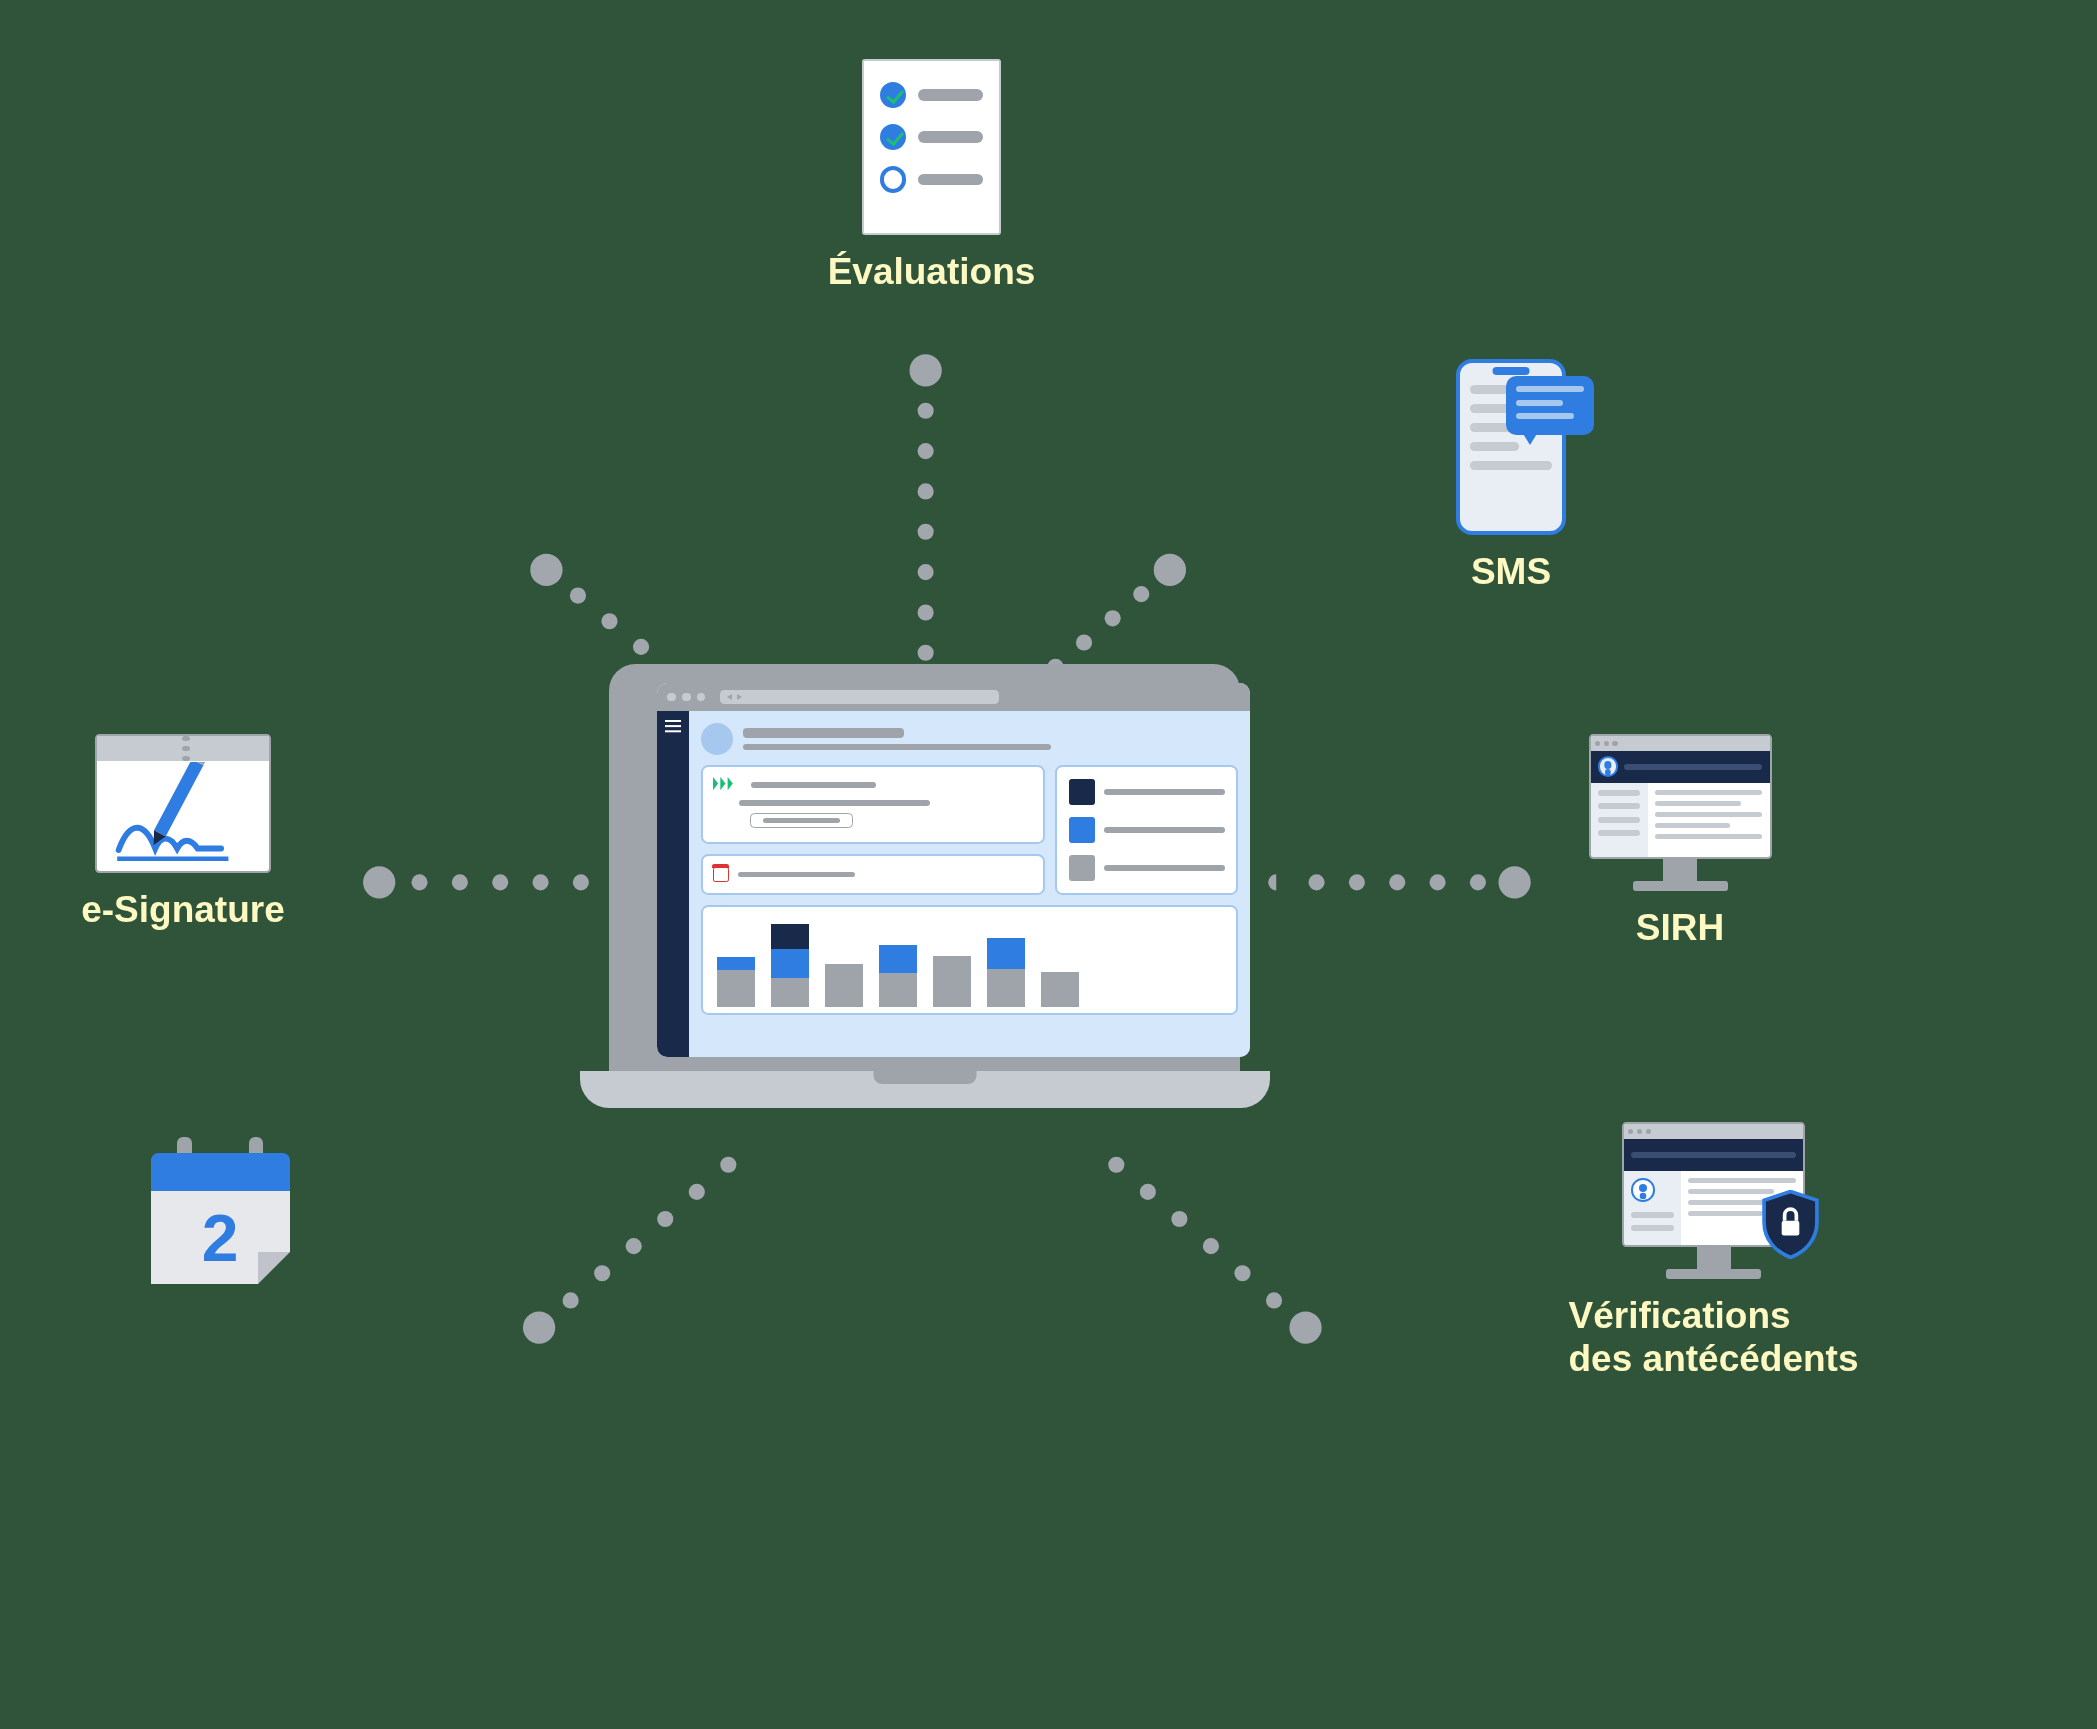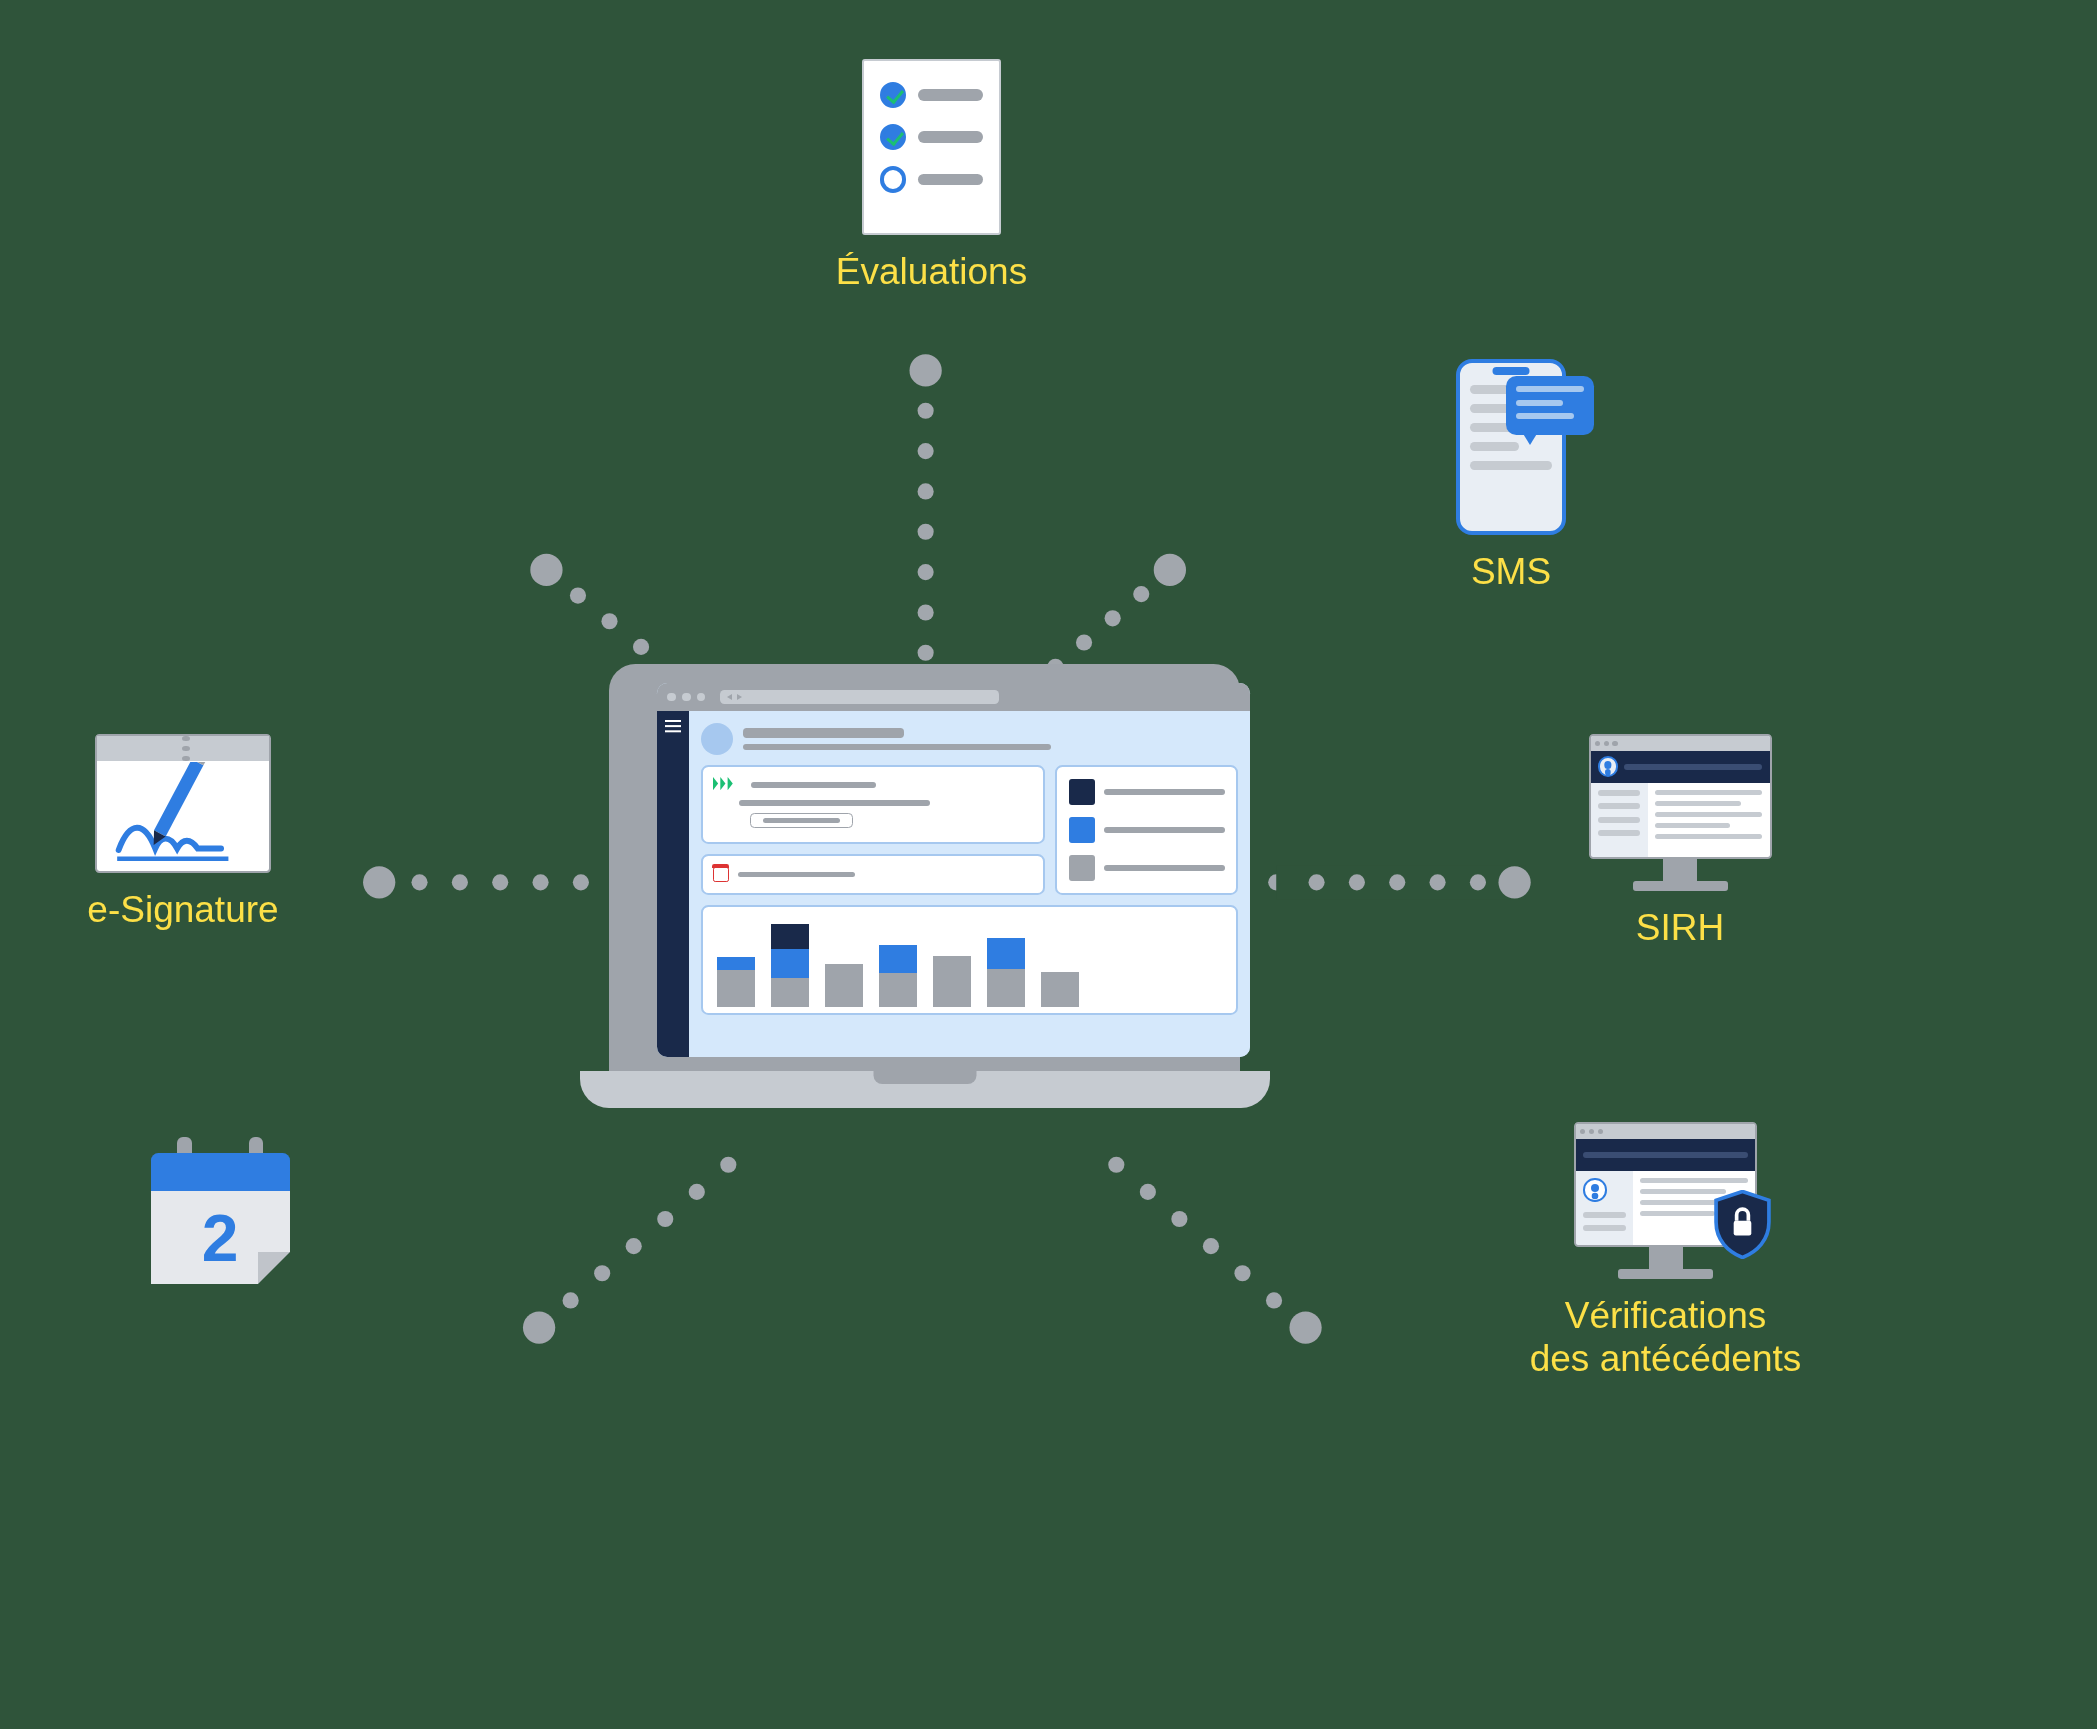--- a/index.html
+++ b/index.html
@@ -24,10 +24,9 @@
     gap: 16px;
   }
   .node-label {
-    color: #fde047;
+    color: #fef9c3;
     font-size: 37px;
-    font-weight: 400;
-    text-align: center;
+    font-weight: 700;
     white-space: pre-line;
     line-height: 1.15;
   }

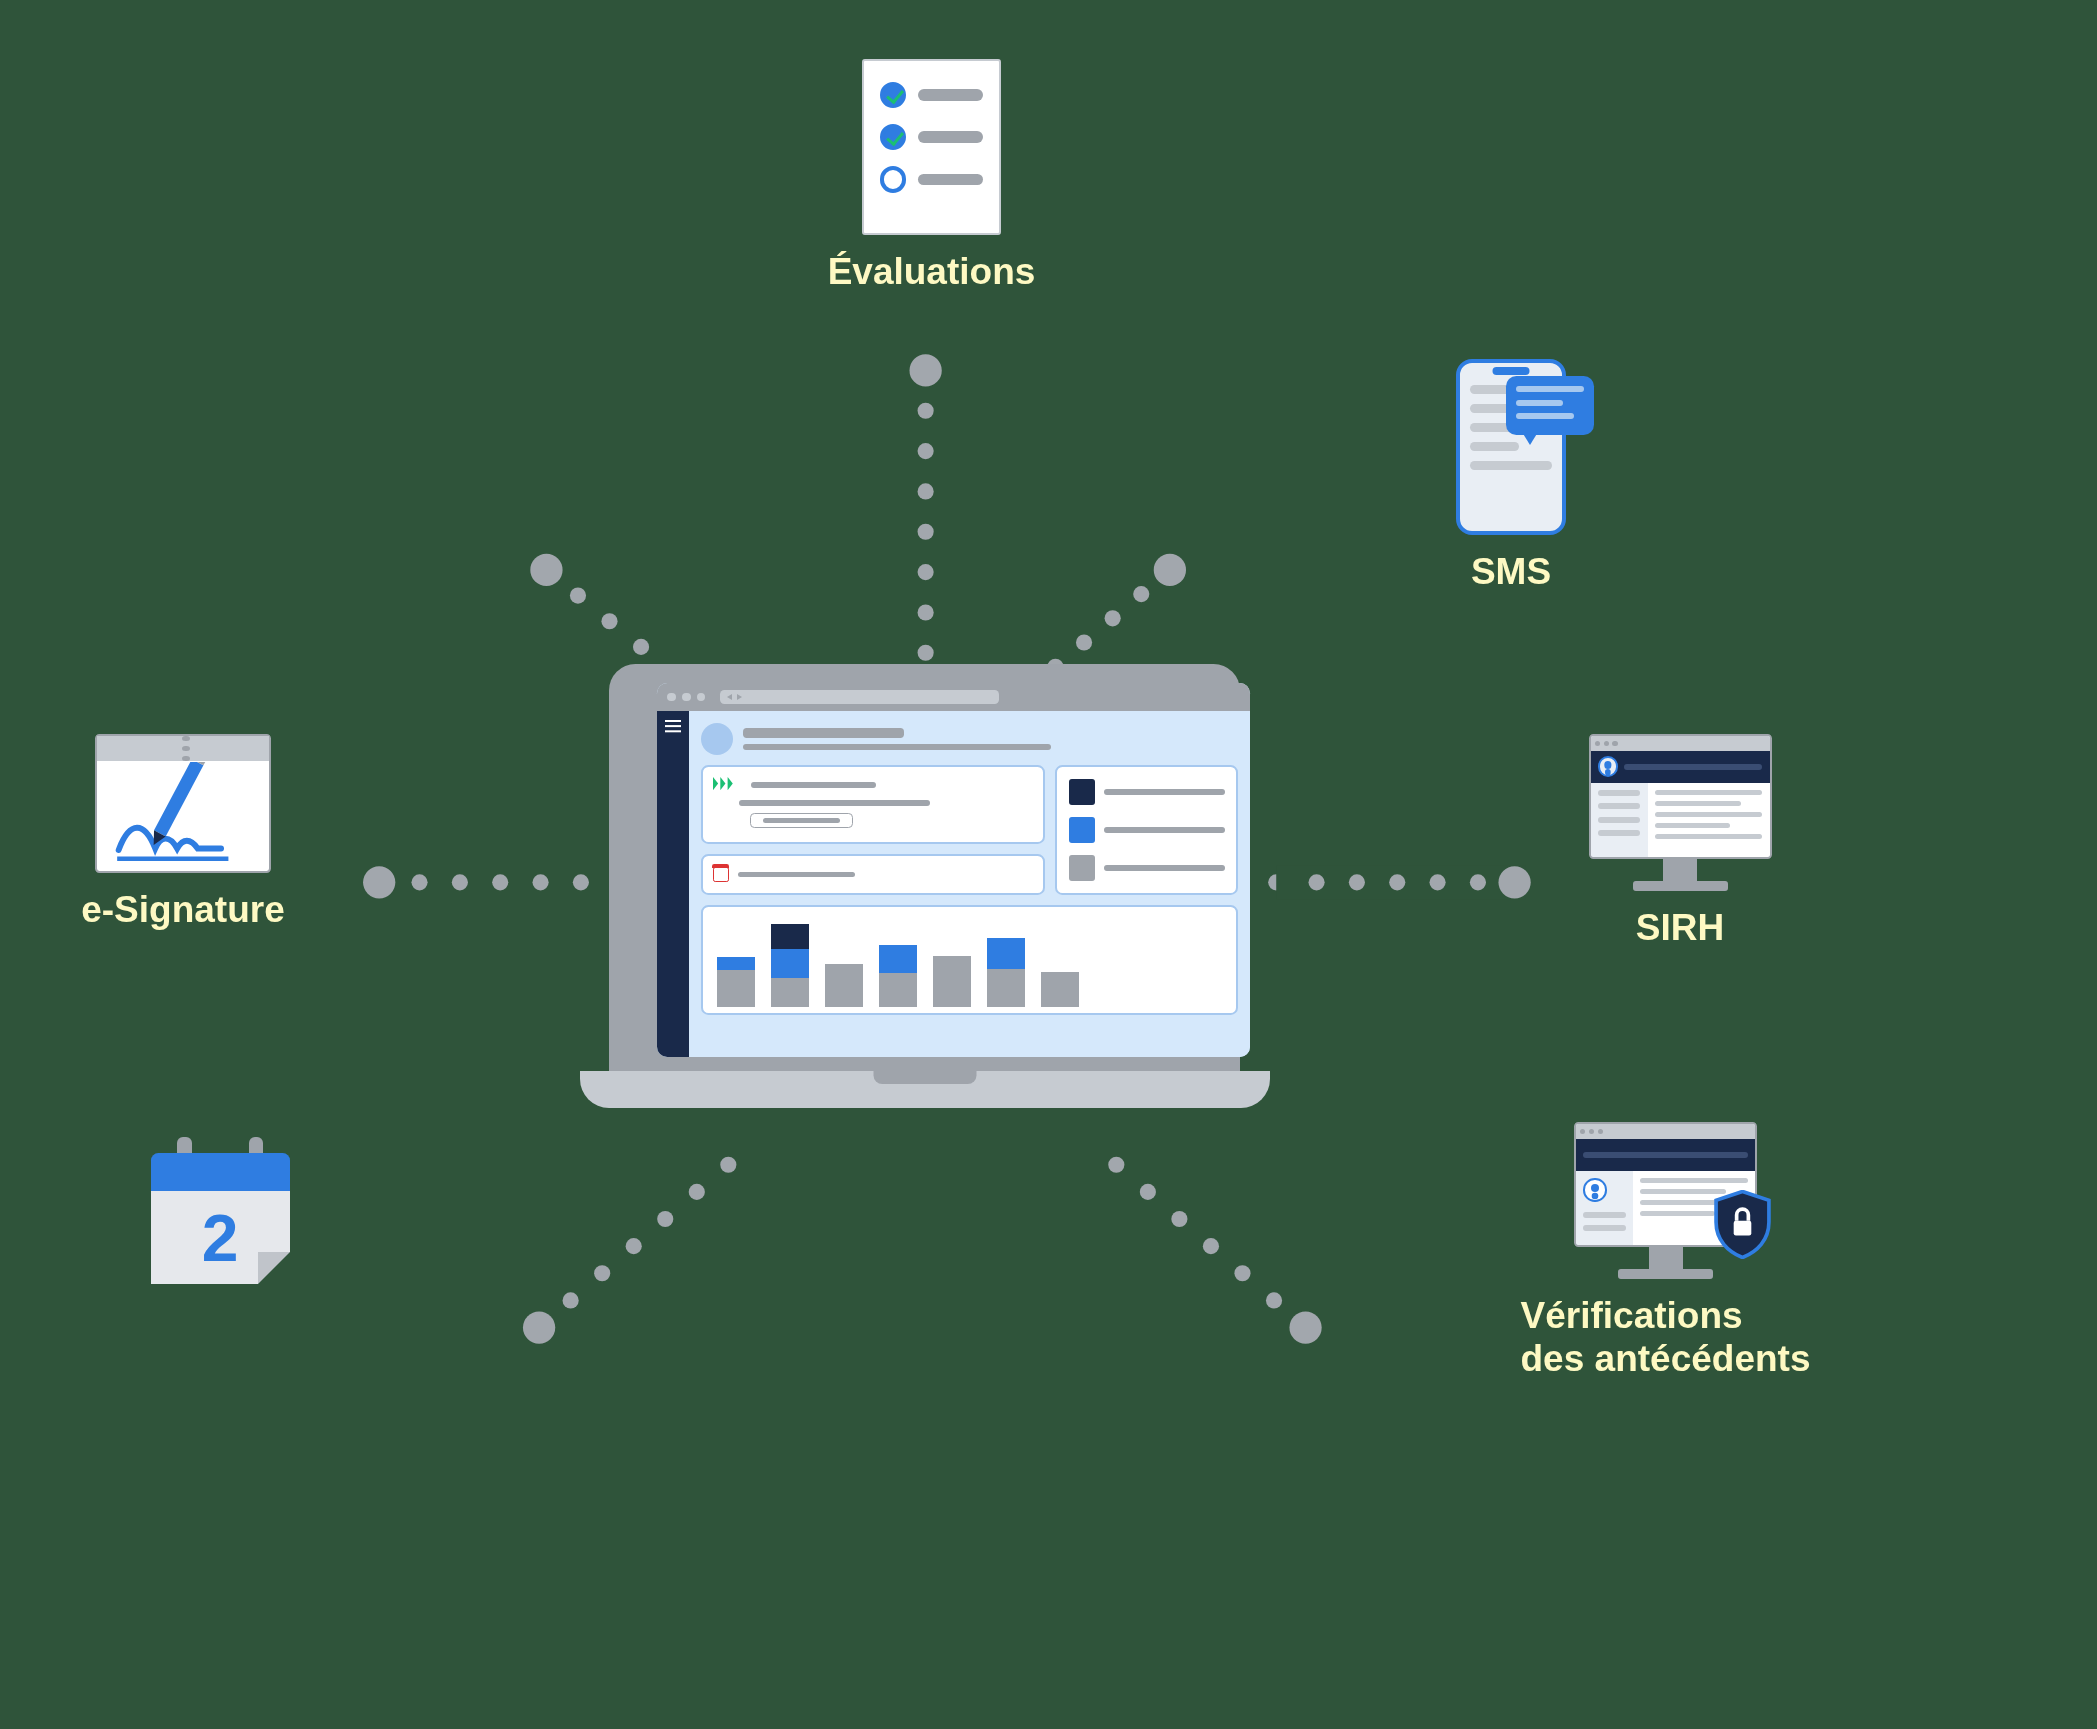--- a/index.html
+++ b/index.html
@@ -452,7 +452,7 @@
     </div>
   </div>
 
-  <div class="node" style="left:1460px; top:1122px; width:411px;">
+  <div class="node" style="left:1508px; top:1122px; width:411px;">
     <div class="icon-wrap" style="position:relative;">
       <div class="monitor alt">
         <div class="scr">

